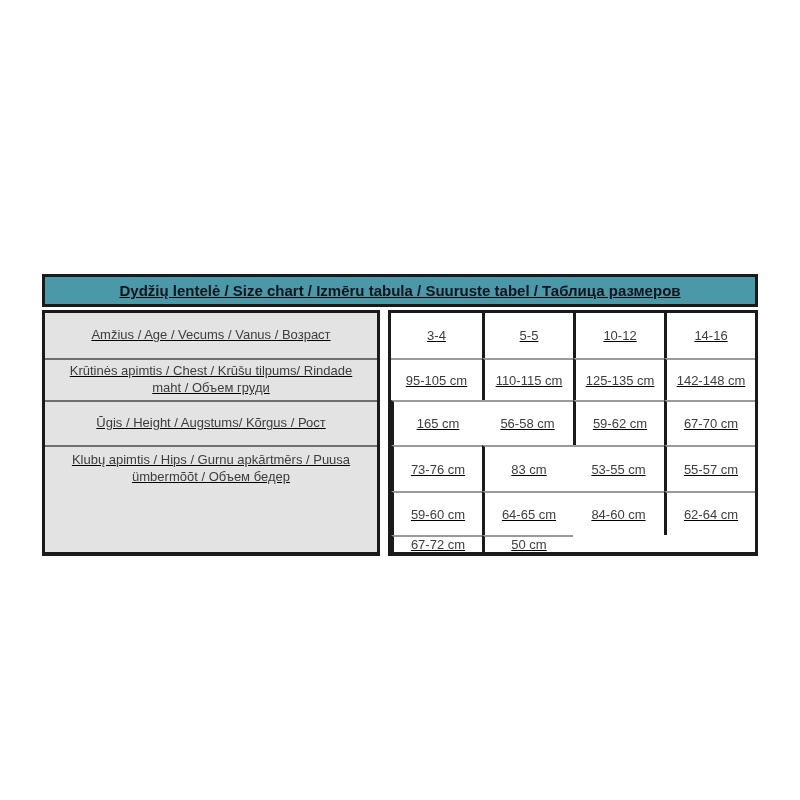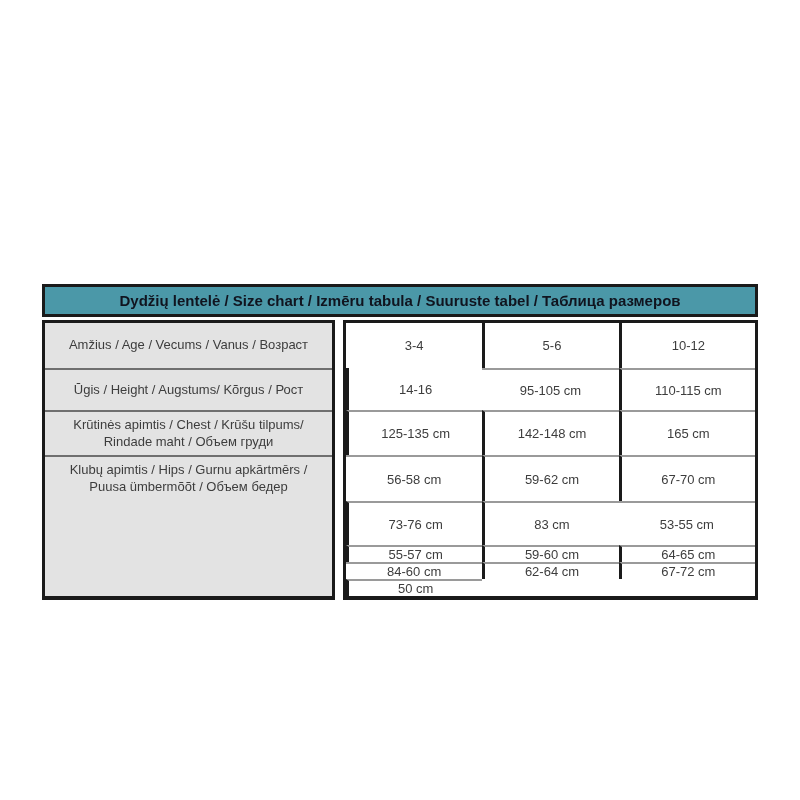--- a/index.html
+++ b/index.html
@@ -20,8 +20,9 @@
   .size-chart {
     position: absolute;
     left: 42px;
-    top: 284px;
+    top: 274px;
     width: 716px;
+    text-decoration: underline;
   }
   .chart-header {
     box-sizing: border-box;

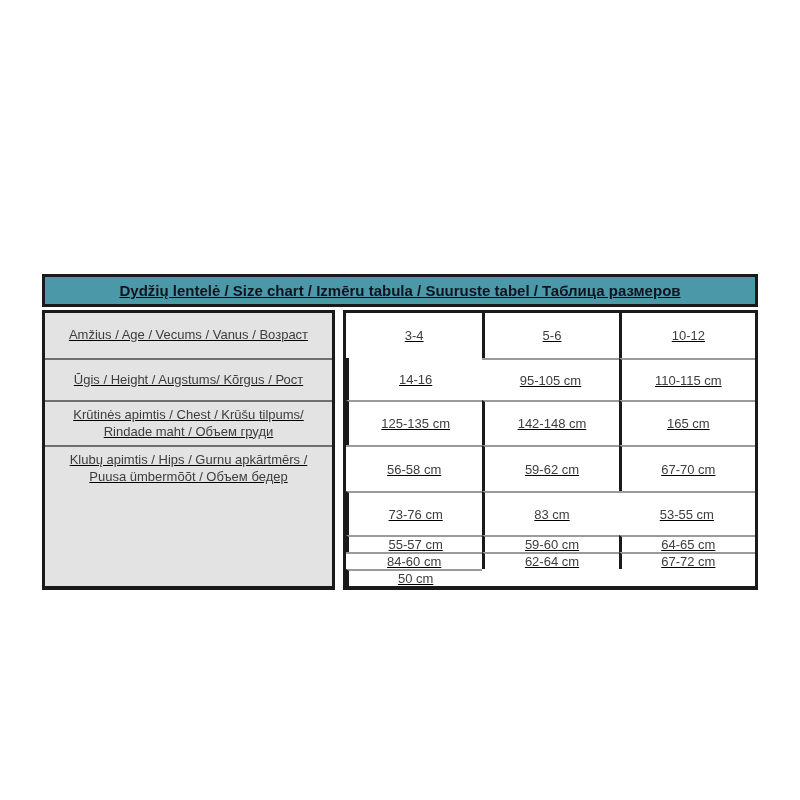--- a/index.html
+++ b/index.html
@@ -44,7 +44,7 @@
   }
   .labels-col {
     box-sizing: border-box;
-    width: 293px;
+    width: 338px;
     border: 3px solid #1a1a1a;
     border-bottom-width: 4px;
     background: #E3E3E3;

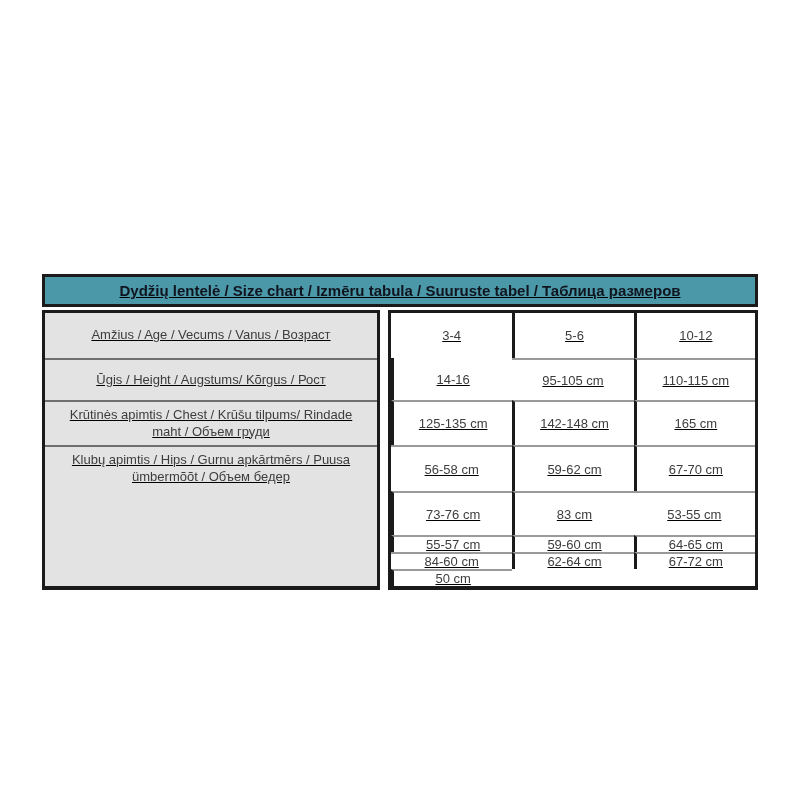--- a/index.html
+++ b/index.html
@@ -70,7 +70,7 @@
     border-bottom-width: 4px;
     background: #ffffff;
     display: grid;
-    grid-template-columns: repeat(3, 1fr);
+    grid-template-columns: repeat(4, 1fr);
     grid-template-rows: 45px 42px 45px 46px 44px;
   }
   .value-cell {

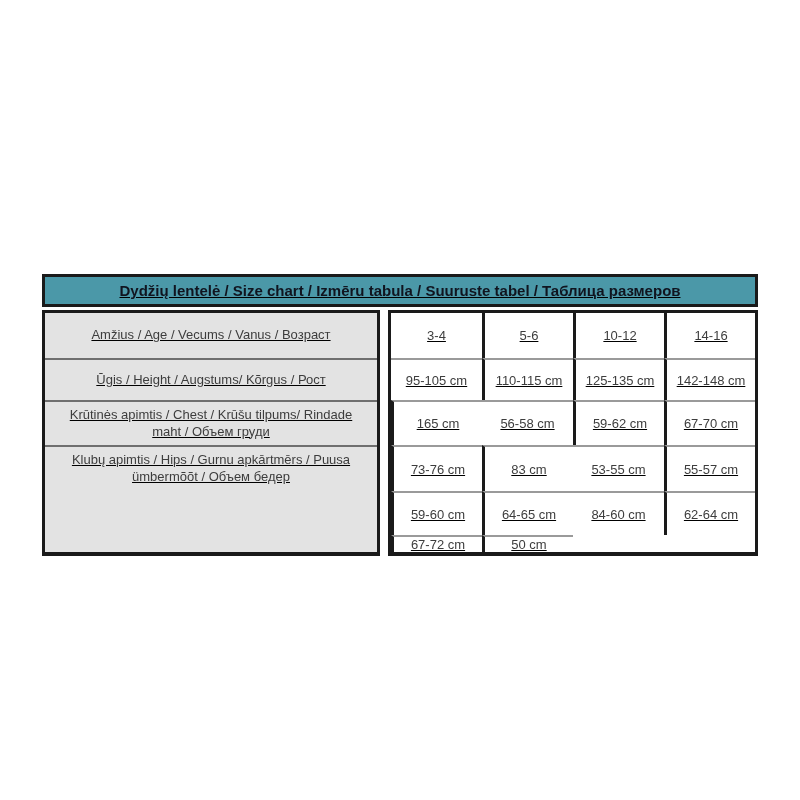--- a/index.html
+++ b/index.html
@@ -109,7 +109,7 @@
       <div class="values-col">
 
         <div class="value-cell row-first col-first">3-4</div>
-        <div class="value-cell row-first">5-6</div>
+        <div class="value-cell row-first">5-5</div>
         <div class="value-cell row-first">10-12</div>
         <div class="value-cell row-first">14-16</div>
 

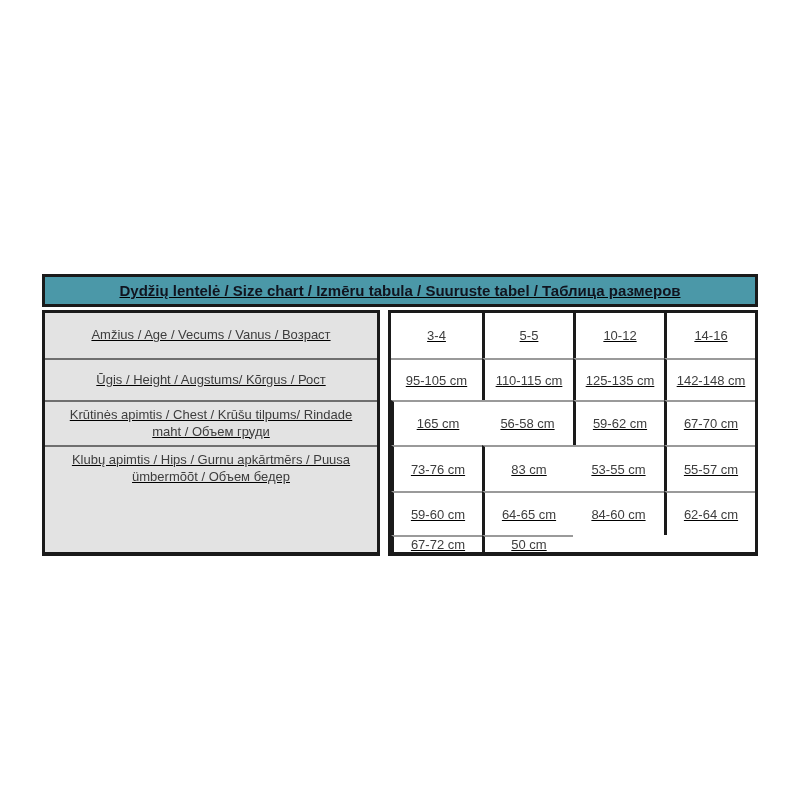--- a/index.html
+++ b/index.html
@@ -101,8 +101,8 @@
 
       <div class="labels-col">
         <div class="label-cell row-first">Amžius / Age / Vecums / Vanus / Возраст</div>
+        <div class="label-cell">Krūtinės apimtis / Chest / Krūšu tilpums/  Rindade maht / Объем груди</div>
         <div class="label-cell">Ūgis / Height / Augstums/ Kõrgus / Рост</div>
-        <div class="label-cell">Krūtinės apimtis / Chest / Krūšu tilpums/  Rindade maht / Объем груди</div>
         <div class="label-cell">Klubų apimtis / Hips / Gurnu apkārtmērs / Puusa ümbermõõt / Объем бедер</div>
       </div>
 

